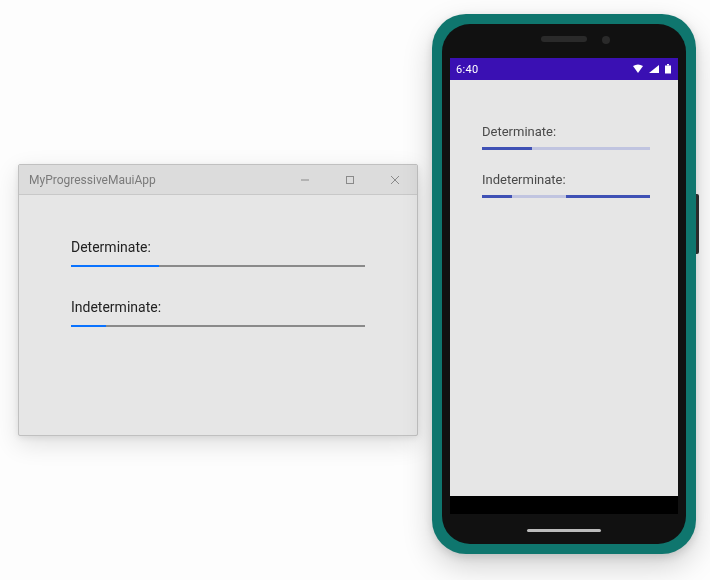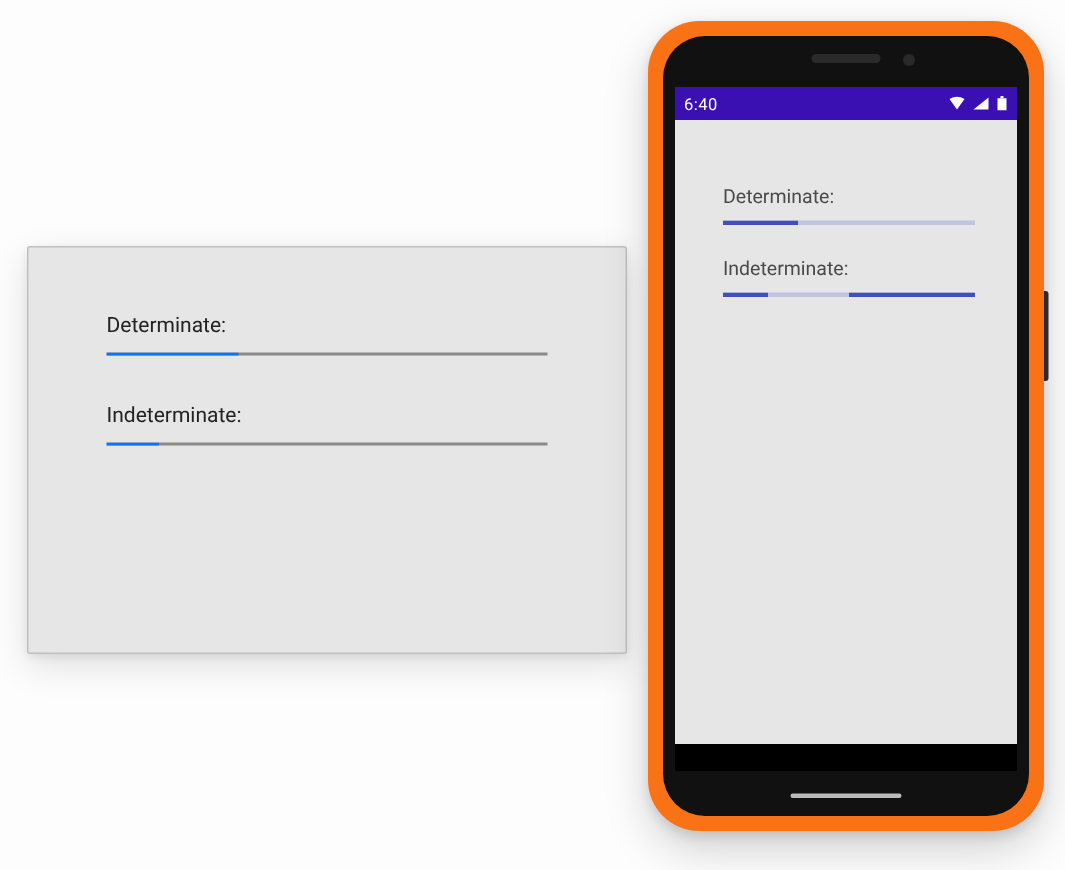--- a/index.html
+++ b/index.html
@@ -85,7 +85,7 @@
     top: 14px;
     width: 264px;
     height: 540px;
-    background: #f97316;
+    background: #0f766e;
     border-radius: 34px;
     padding: 10px;
     box-shadow: 0 12px 30px rgba(0,0,0,0.18), 0 3px 8px rgba(0,0,0,0.12);

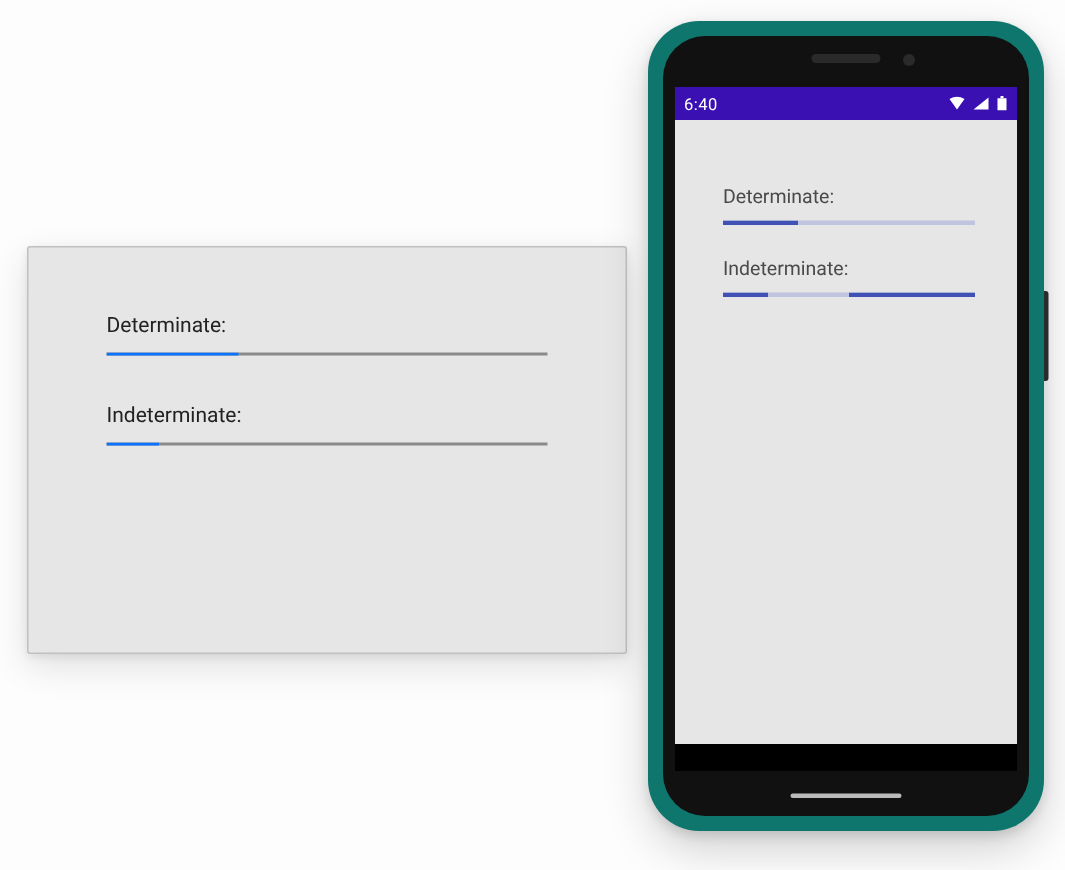--- a/index.html
+++ b/index.html
@@ -200,6 +200,25 @@
 <body>
 
 <div class="win">
+  <div class="win-titlebar">
+    <span class="win-title">MyProgressiveMauiApp</span>
+    <div class="win-ctrl">
+      <svg width="10" height="10" viewBox="0 0 10 10">
+          <line x1="1" y1="5" x2="9" y2="5" stroke="currentColor" stroke-width="1"></line>
+        </svg>
+    </div>
+    <div class="win-ctrl">
+      <svg width="10" height="10" viewBox="0 0 10 10">
+          <rect x="1.5" y="1.5" width="7" height="7" fill="none" stroke="currentColor" stroke-width="1"></rect>
+        </svg>
+    </div>
+    <div class="win-ctrl close">
+      <svg width="10" height="10" viewBox="0 0 10 10">
+          <line x1="1" y1="1" x2="9" y2="9" stroke="currentColor" stroke-width="1"></line>
+          <line x1="9" y1="1" x2="1" y2="9" stroke="currentColor" stroke-width="1"></line>
+        </svg>
+    </div>
+  </div>
   <div class="win-body">
     <div class="win-label">Determinate:</div>
     <div class="win-bar det">

